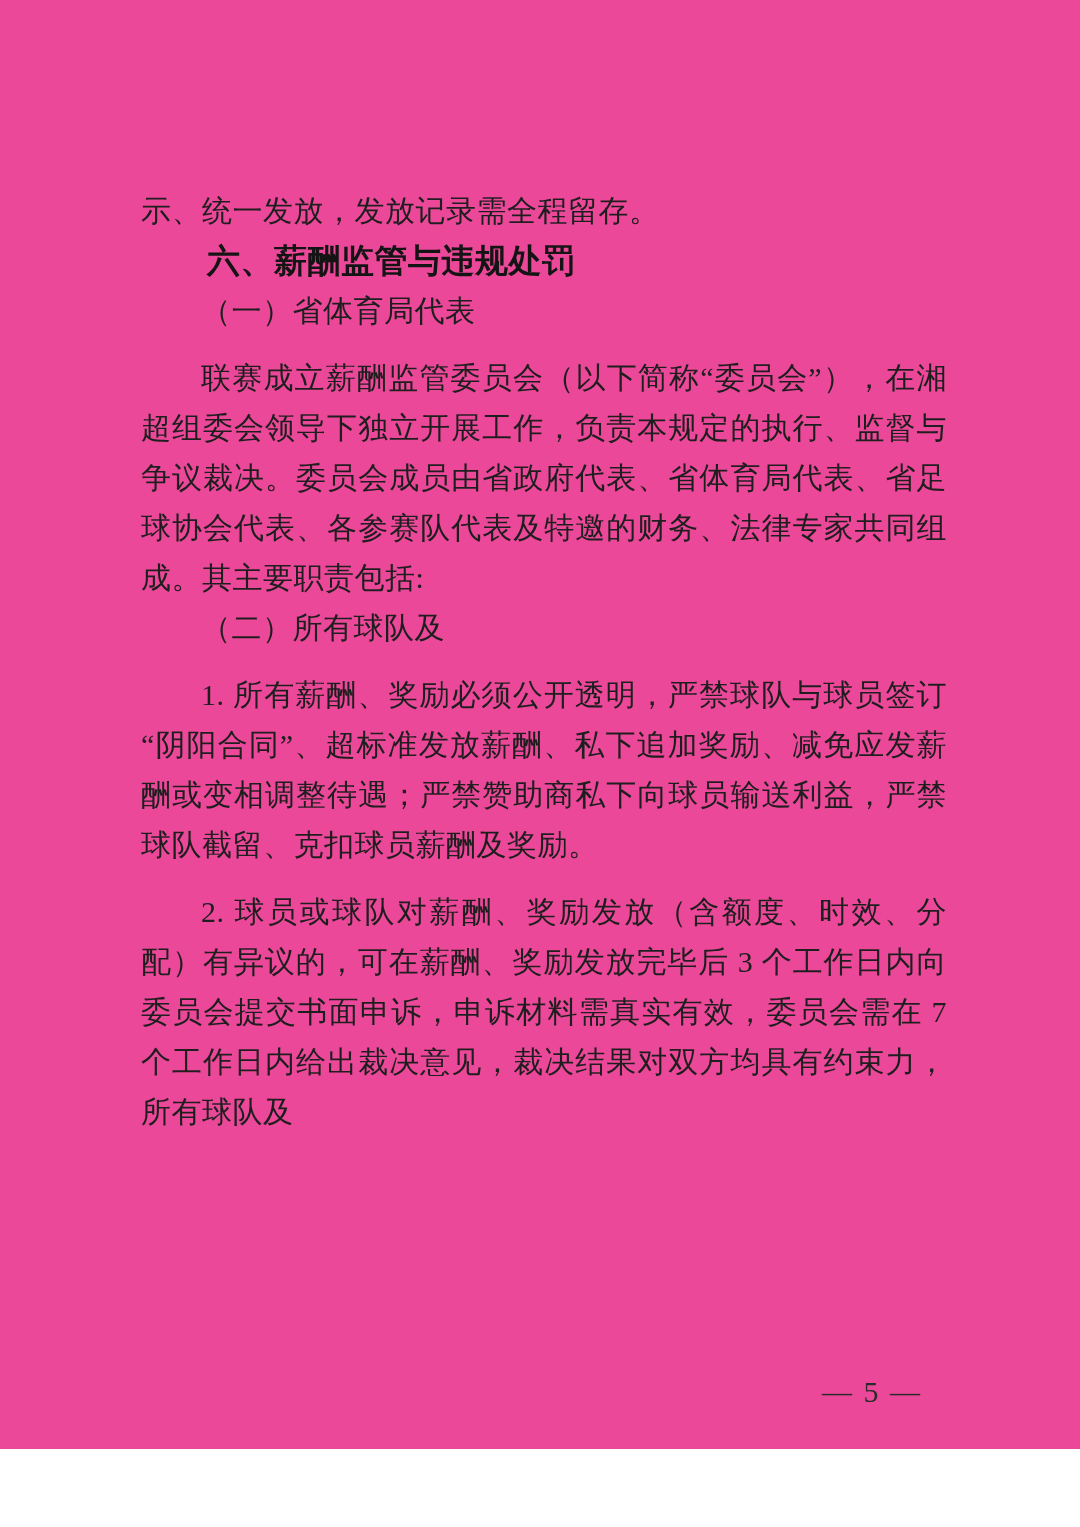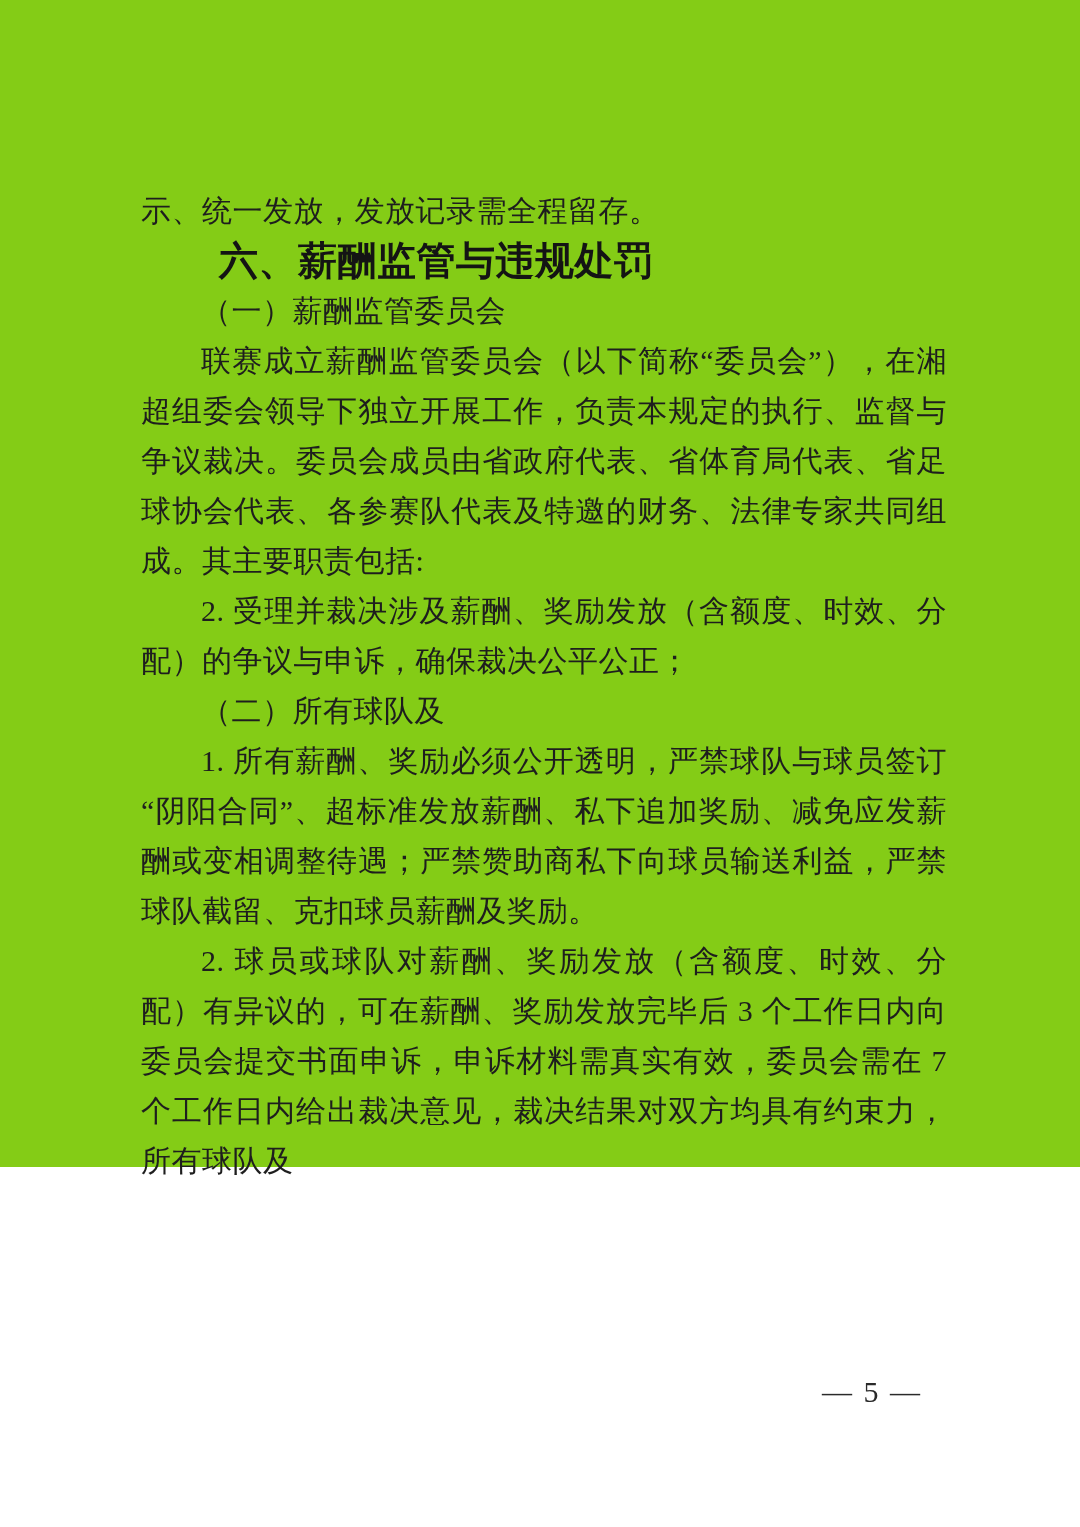--- a/index.html
+++ b/index.html
@@ -19,8 +19,8 @@
     position: absolute;
     left: 0; top: 0;
     width: 1080px;
-    height: 1167px;
-    background: #84cc16;
+    height: 1449px;
+    background: #ec4899;
   }
   .content {
     position: absolute;

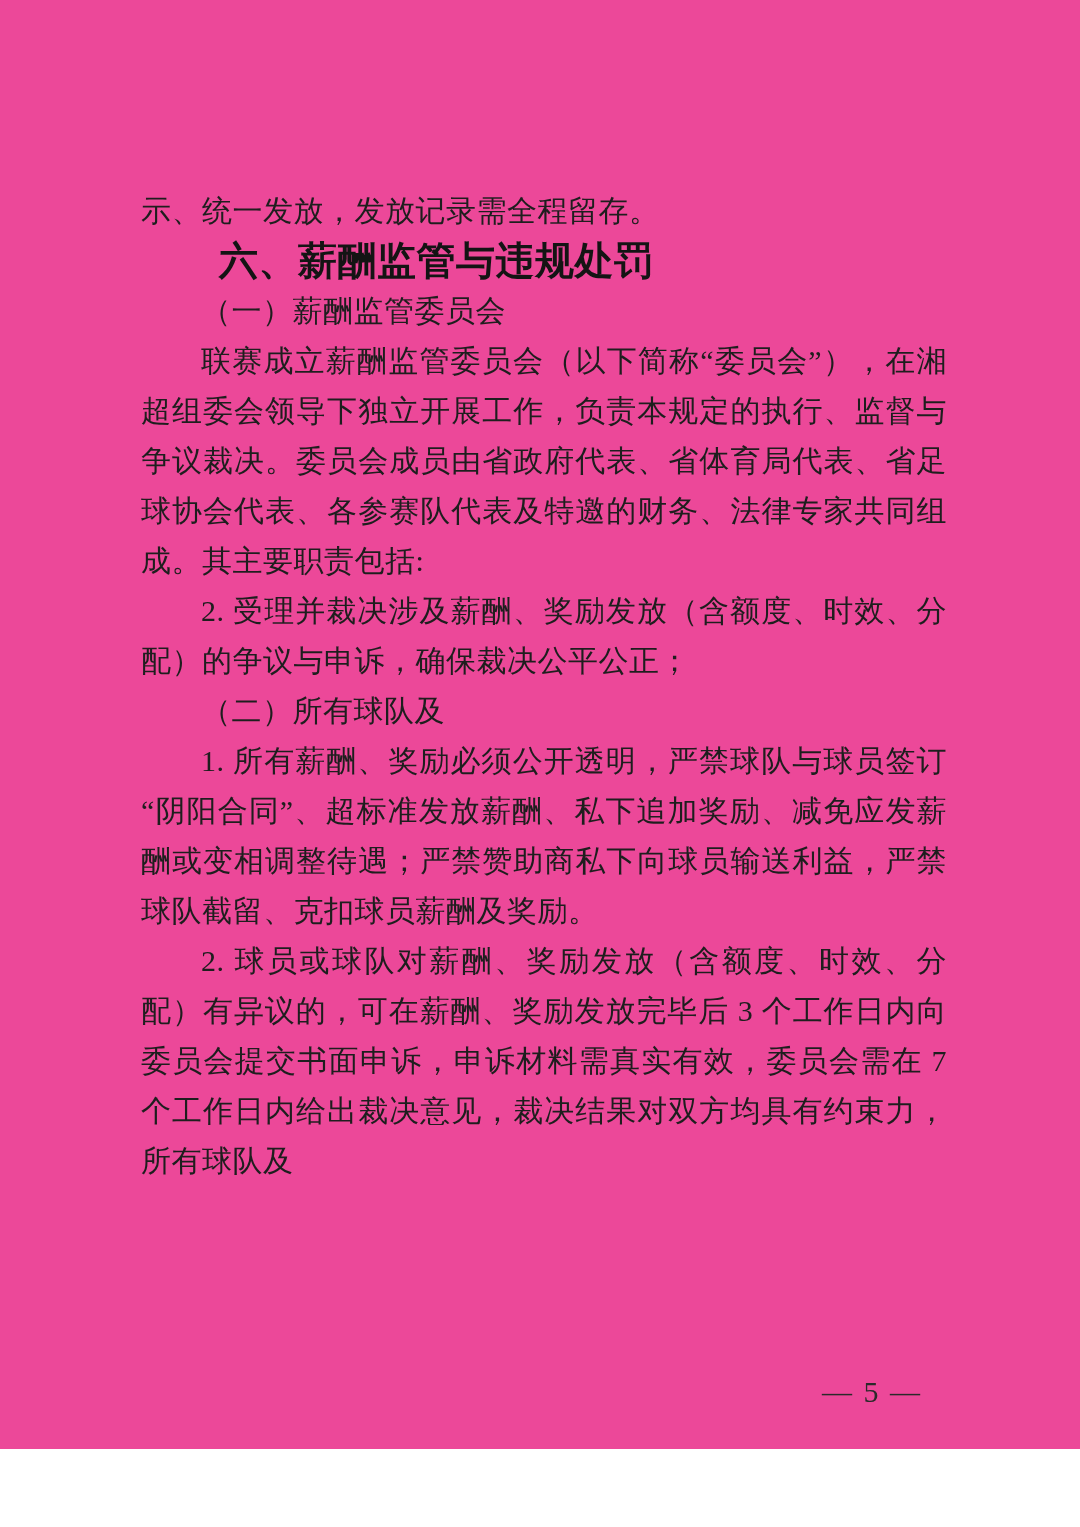--- a/index.html
+++ b/index.html
@@ -46,7 +46,7 @@
     font-family: Liberation Sans, sans-serif;
     font-weight: 700;
     text-indent: 2em;
-    font-size: 39px;
+    font-size: 33px;
     color: #141414;
   }
   .subheading {

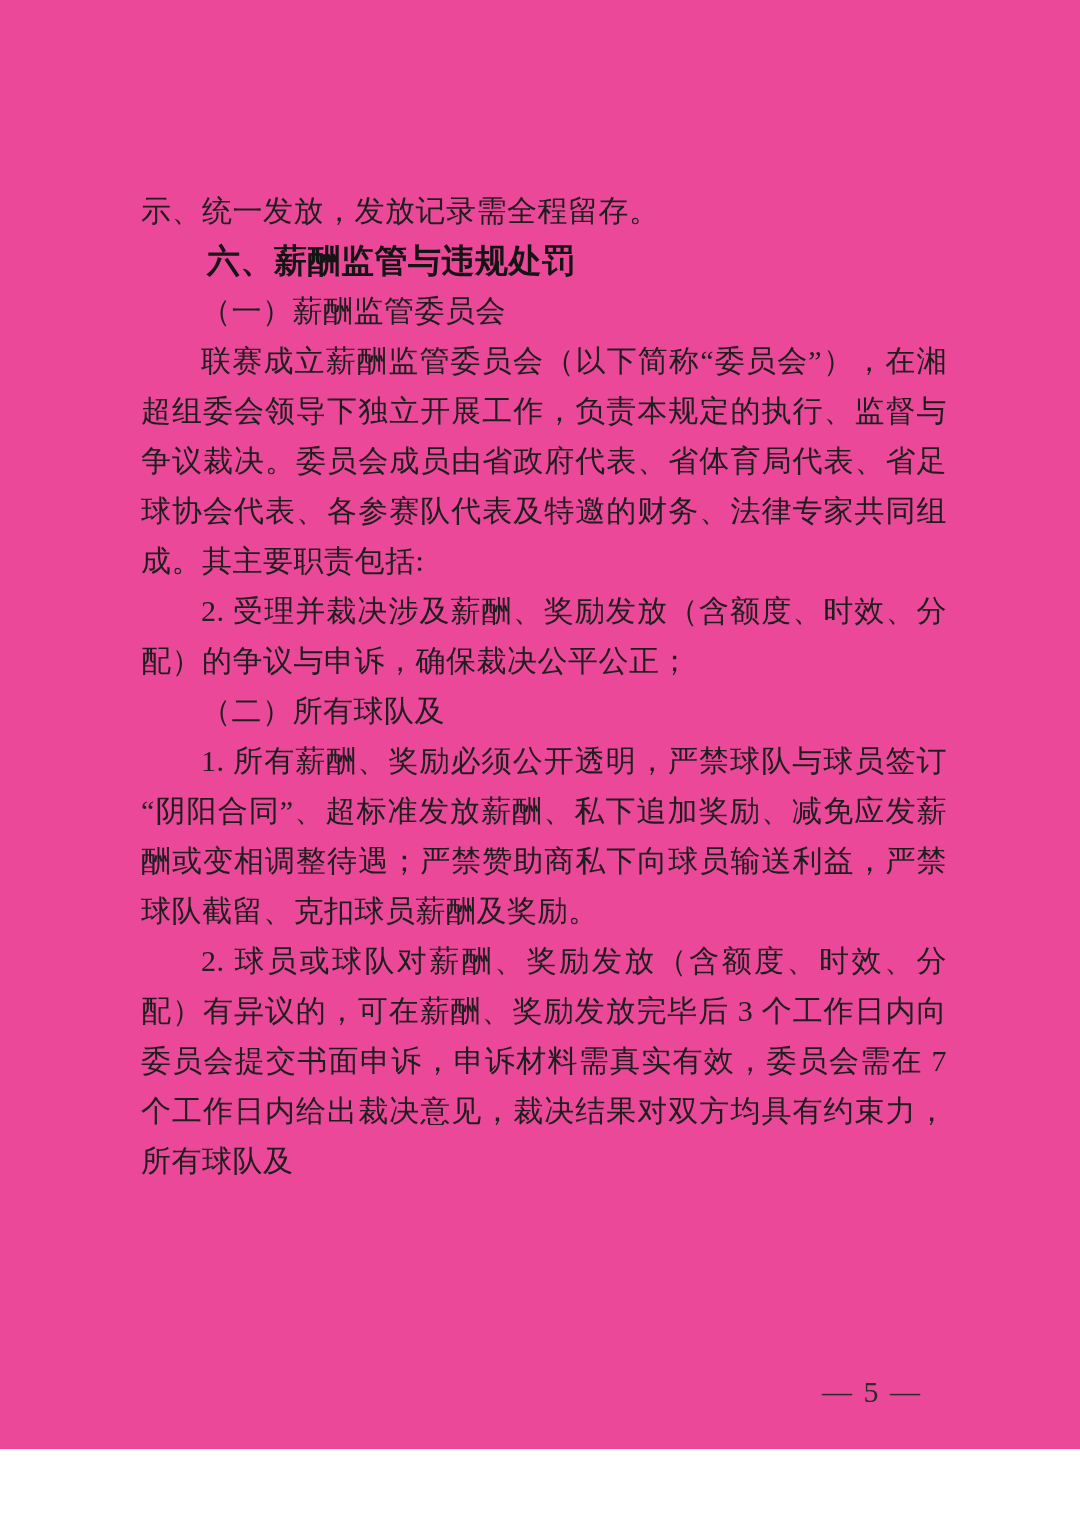--- a/index.html
+++ b/index.html
@@ -73,7 +73,7 @@
 
     <p class="heading">六、薪酬监管与违规处罚</p>
 
-    <p class="subheading">（一）薪酬监管委员会</p>
+    <p class="subheading">（一）省体育局代表</p>
 
     <p class="para">联赛成立薪酬监管委员会（以下简称“委员会”），在湘超组委会领导下独立开展工作，负责本规定的执行、监督与争议裁决。委员会成员由省政府代表、省体育局代表、省足球协会代表、各参赛队代表及特邀的财务、法律专家共同组成。其主要职责包括:</p>
 

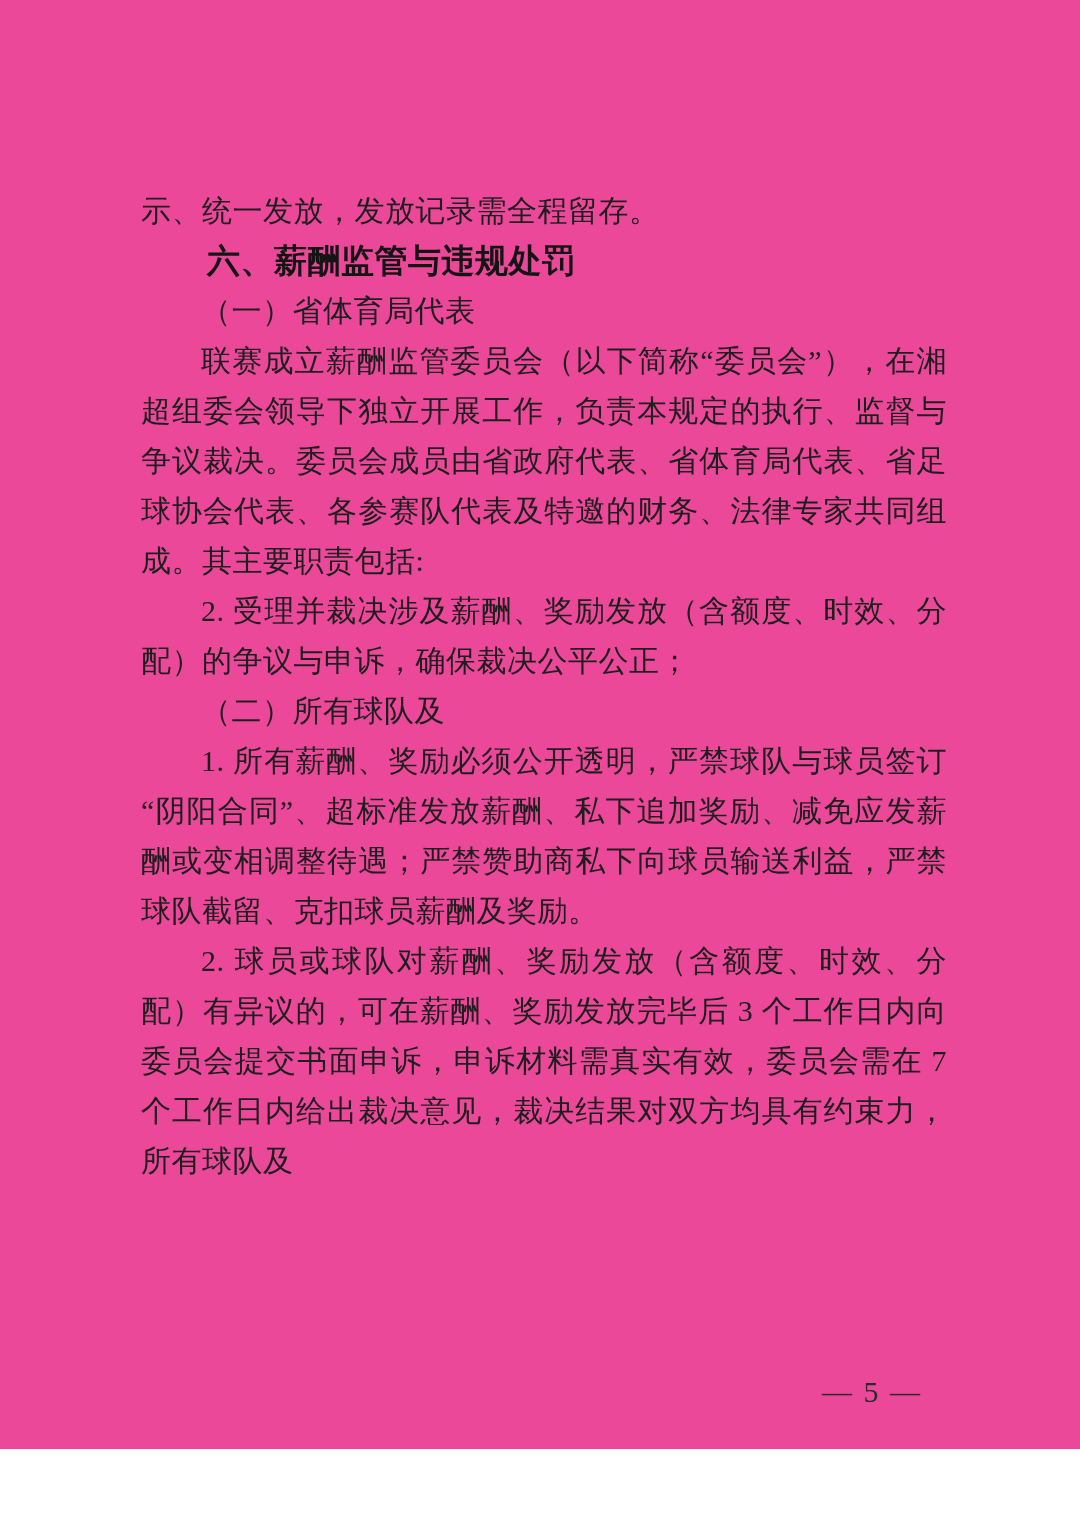--- a/index.html
+++ b/index.html
@@ -41,6 +41,7 @@
   }
   .para {
     text-indent: 2em;
+    margin-top: 17px;
   }
   .heading {
     font-family: Liberation Sans, sans-serif;

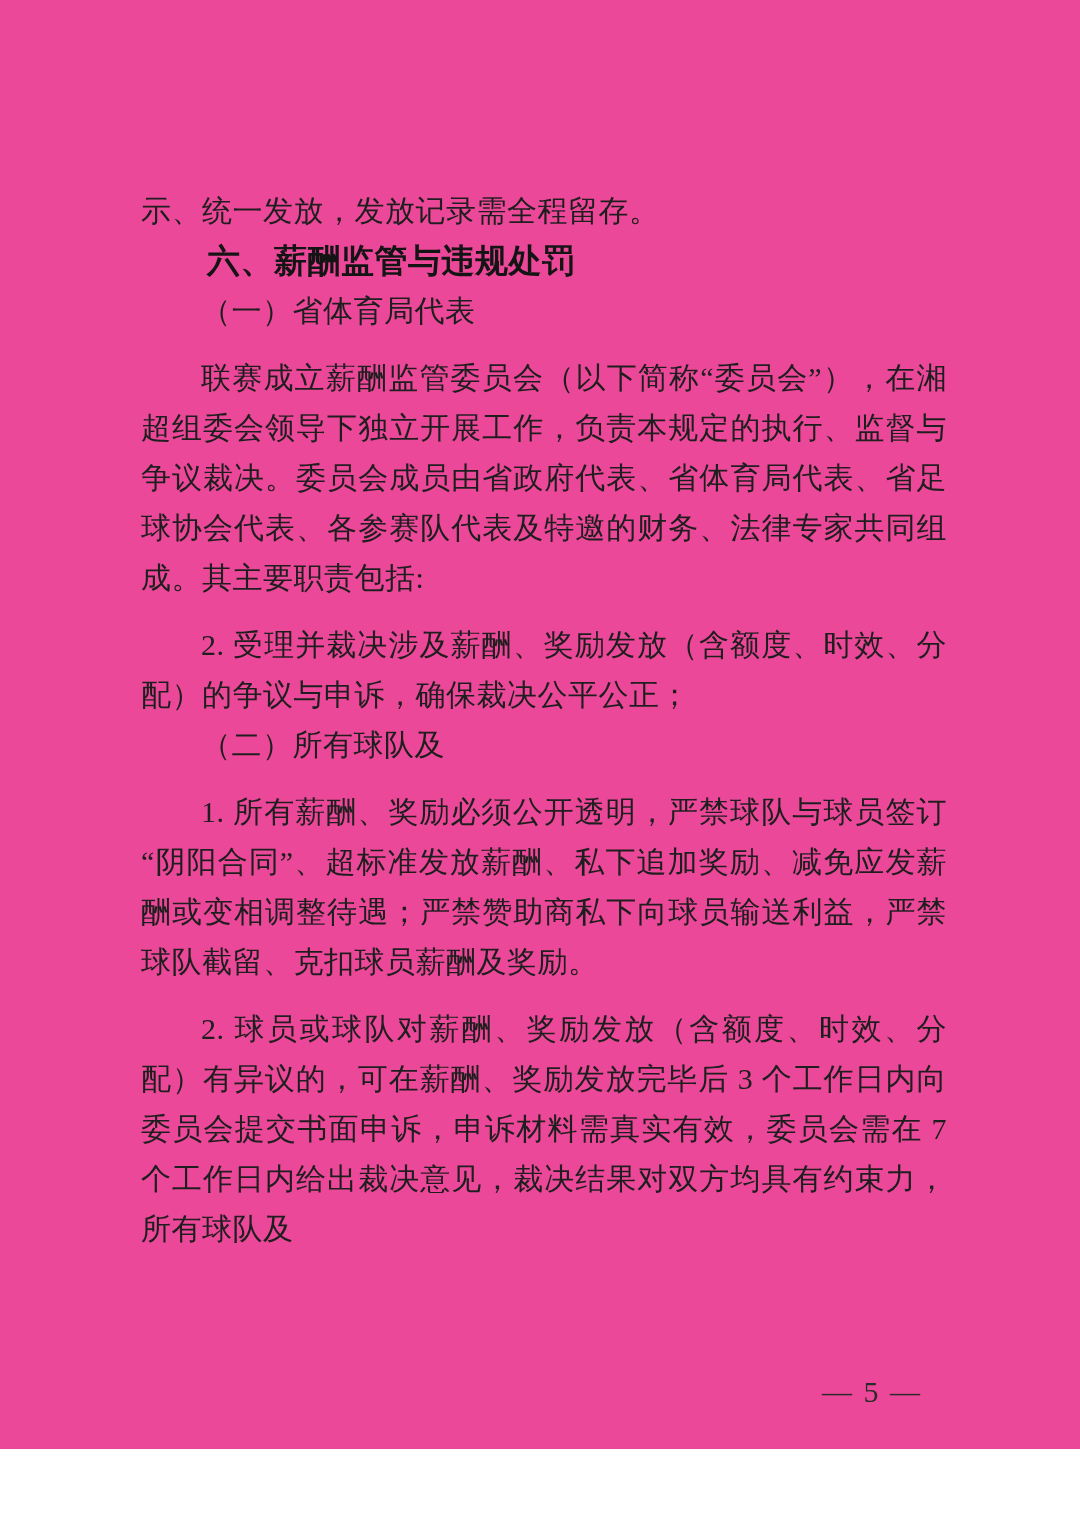--- a/index.html
+++ b/index.html
@@ -79,7 +79,6 @@
     <p class="para">联赛成立薪酬监管委员会（以下简称“委员会”），在湘超组委会领导下独立开展工作，负责本规定的执行、监督与争议裁决。委员会成员由省政府代表、省体育局代表、省足球协会代表、各参赛队代表及特邀的财务、法律专家共同组成。其主要职责包括:</p>
 
 
-    <p class="para">2. 受理并裁决涉及薪酬、奖励发放（含额度、时效、分配）的争议与申诉，确保裁决公平公正；</p>
 
 
     <p class="subheading">（二）所有球队及</p>

